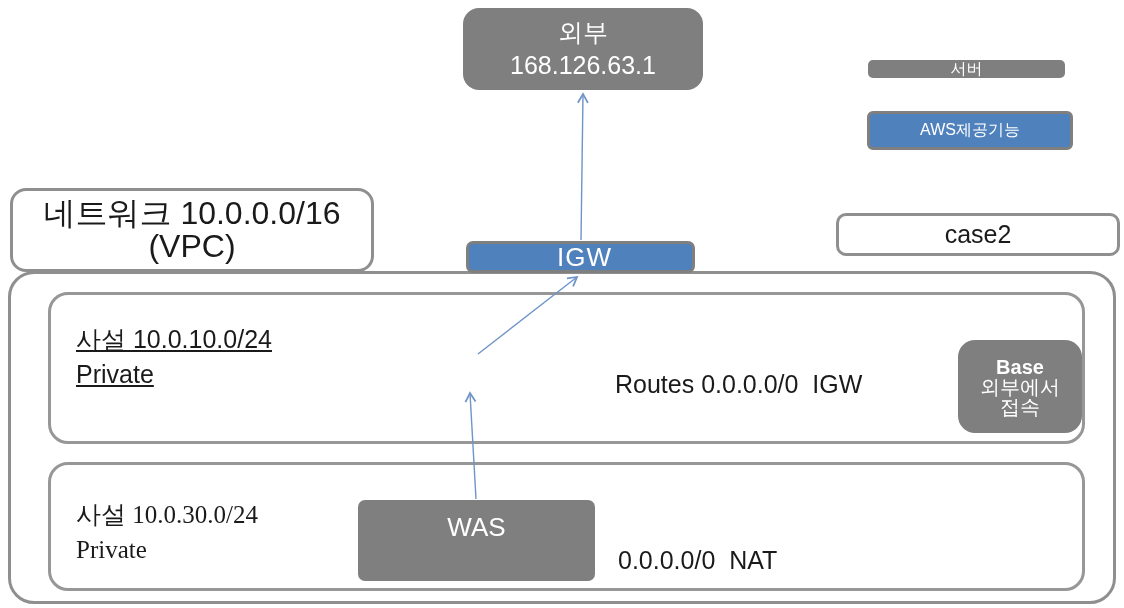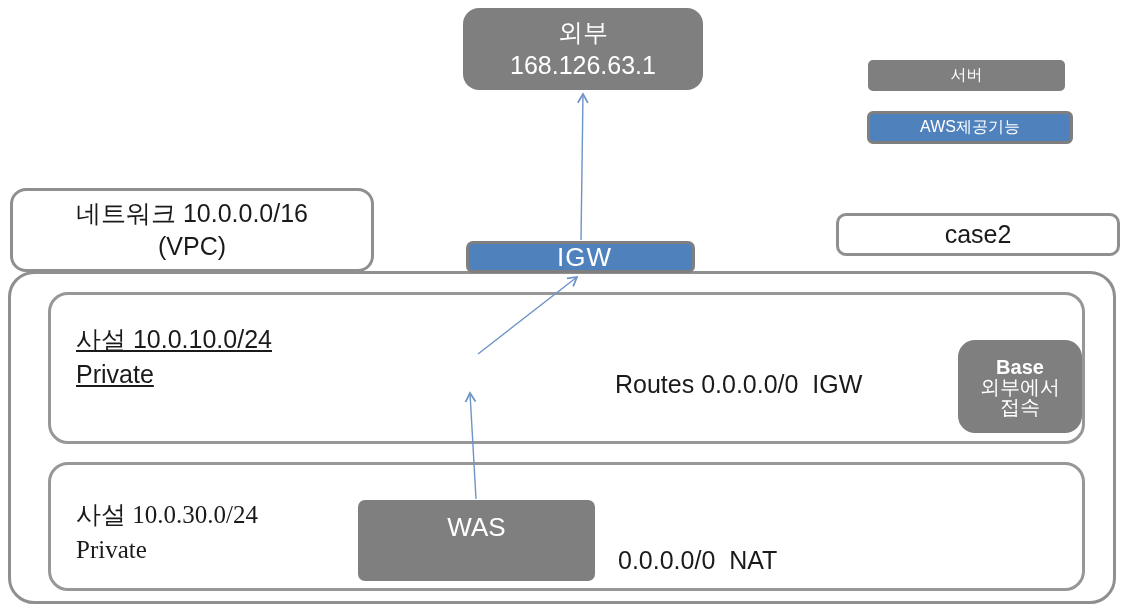--- a/index.html
+++ b/index.html
@@ -37,7 +37,7 @@
 
   
   .external-box{left:463px;top:8px;width:240px;height:82px;font-size:25px;line-height:33px;z-index:5;}
-  .legend-server{left:868px;top:60px;width:197px;height:31px;border-radius:5px;font-size:16px;z-index:5;}
+  .legend-server{left:868px;top:60px;width:197px;height:18px;border-radius:5px;font-size:16px;z-index:5;}
   .legend-aws{left:867px;top:111px;width:206px;height:33px;border-radius:6px;font-size:16px;z-index:5;justify-content:center;}
   .vpc-label-box{left:10px;top:188px;width:364px;height:84px;border-radius:16px;font-size:25px;line-height:33px;z-index:5;}
   .case2-box{left:836px;top:213px;width:284px;height:43px;border-radius:10px;font-size:25px;z-index:5;}

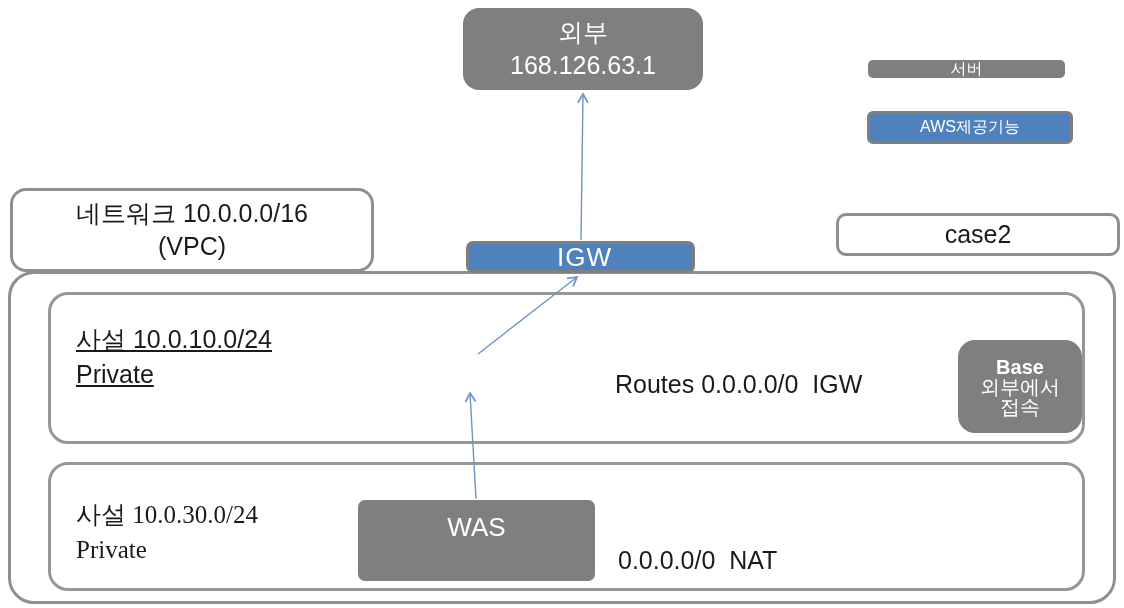--- a/index.html
+++ b/index.html
@@ -38,7 +38,7 @@
   
   .external-box{left:463px;top:8px;width:240px;height:82px;font-size:25px;line-height:33px;z-index:5;}
   .legend-server{left:868px;top:60px;width:197px;height:18px;border-radius:5px;font-size:16px;z-index:5;}
-  .legend-aws{left:867px;top:111px;width:206px;height:33px;border-radius:6px;font-size:16px;z-index:5;justify-content:center;}
+  .legend-aws{left:867px;top:111px;width:206px;height:39px;border-radius:6px;font-size:16px;z-index:5;justify-content:center;}
   .vpc-label-box{left:10px;top:188px;width:364px;height:84px;border-radius:16px;font-size:25px;line-height:33px;z-index:5;}
   .case2-box{left:836px;top:213px;width:284px;height:43px;border-radius:10px;font-size:25px;z-index:5;}
   .outer-vpc{left:8px;top:271px;width:1108px;height:333px;border:3px solid #8f8f8f;border-radius:26px;background:#ffffff;z-index:1;}

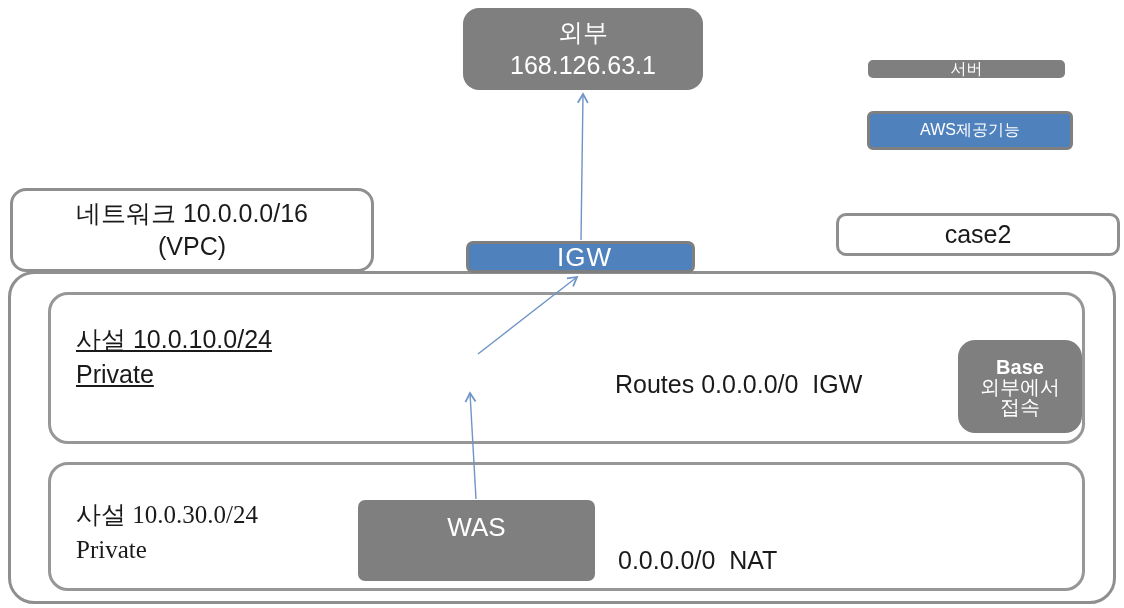--- a/index.html
+++ b/index.html
@@ -39,7 +39,7 @@
   .external-box{left:463px;top:8px;width:240px;height:82px;font-size:25px;line-height:33px;z-index:5;}
   .legend-server{left:868px;top:60px;width:197px;height:18px;border-radius:5px;font-size:16px;z-index:5;}
   .legend-aws{left:867px;top:111px;width:206px;height:39px;border-radius:6px;font-size:16px;z-index:5;justify-content:center;}
-  .vpc-label-box{left:10px;top:188px;width:364px;height:84px;border-radius:16px;font-size:25px;line-height:33px;z-index:5;}
+  .vpc-label-box{left:10px;top:188px;width:364px;height:84px;border-radius:16px;font-size:32px;line-height:33px;z-index:5;}
   .case2-box{left:836px;top:213px;width:284px;height:43px;border-radius:10px;font-size:25px;z-index:5;}
   .outer-vpc{left:8px;top:271px;width:1108px;height:333px;border:3px solid #8f8f8f;border-radius:26px;background:#ffffff;z-index:1;}
   .igw-box{left:466px;top:241px;width:229px;height:32px;font-size:26px;letter-spacing:1px;z-index:6;padding-left:8px;}

